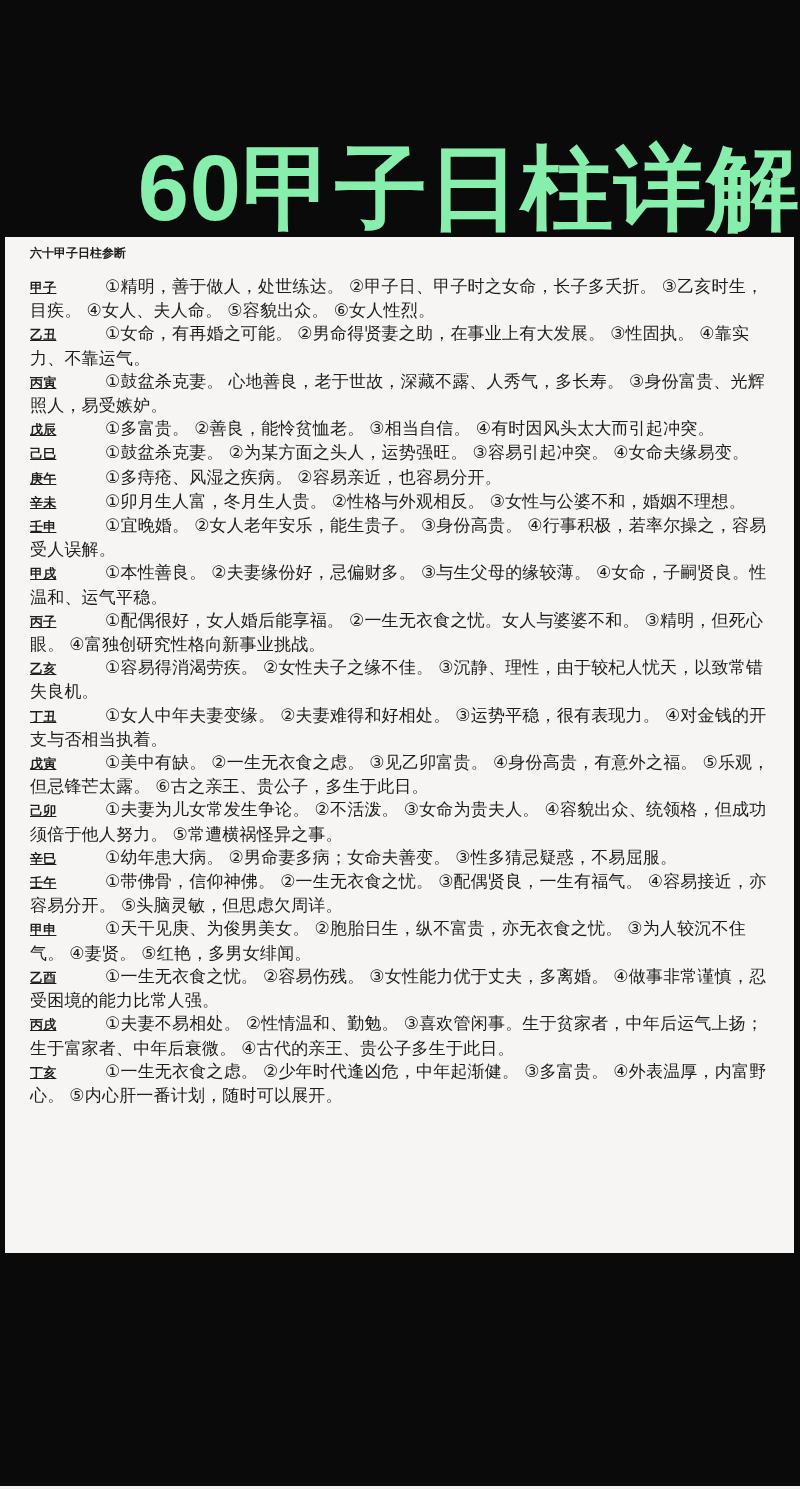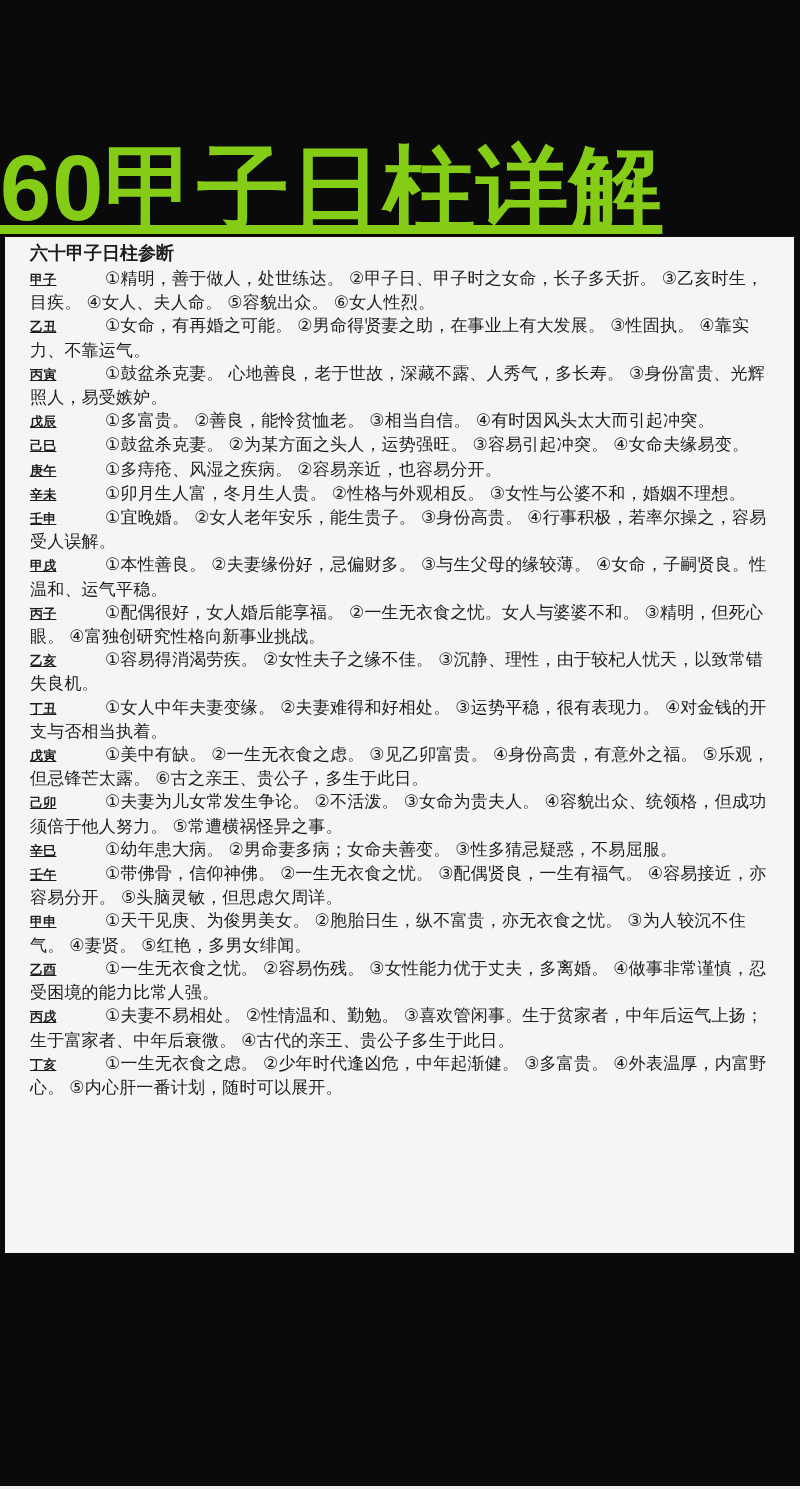--- a/index.html
+++ b/index.html
@@ -22,14 +22,13 @@
     position: absolute;
     left: 0; right: 0;
     top: 142px;
-    text-align: left;
+    text-align: right;
     font-size: 92px;
     line-height: 1;
     font-weight: 900;
     letter-spacing: 1px;
-    color: #84cc16;
+    color: #86efac;
     white-space: nowrap;
-    text-decoration: underline;
   }
   .paper {
     position: absolute;

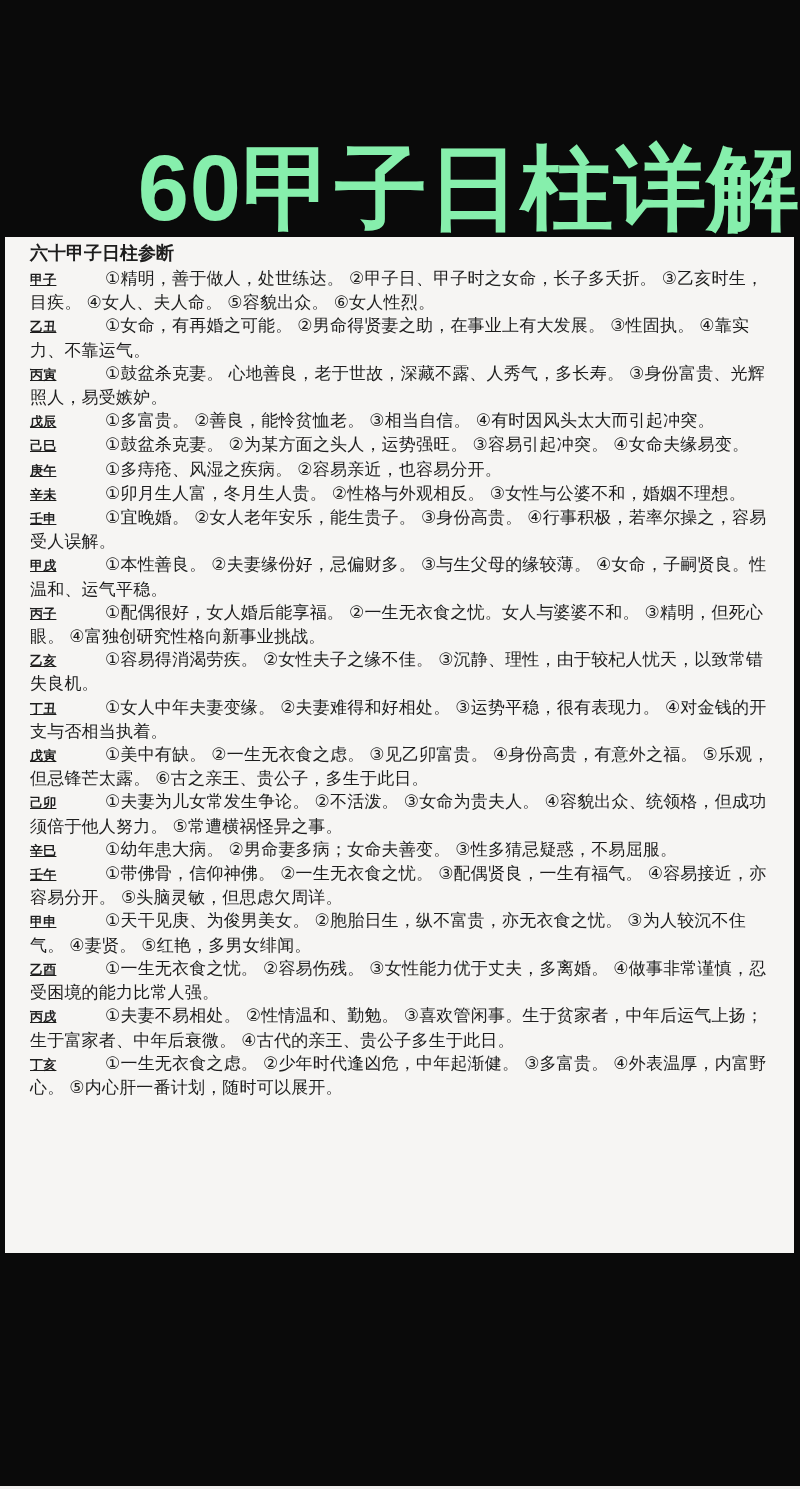--- a/index.html
+++ b/index.html
@@ -43,10 +43,10 @@
     overflow: hidden;
   }
   .doc-heading {
-    font-size: 18px;
+    font-size: 12px;
     font-weight: 600;
     line-height: 23px;
-    margin-bottom: 2px;
+    margin-bottom: 10px;
   }
   .entry {
     font-size: 17px;

